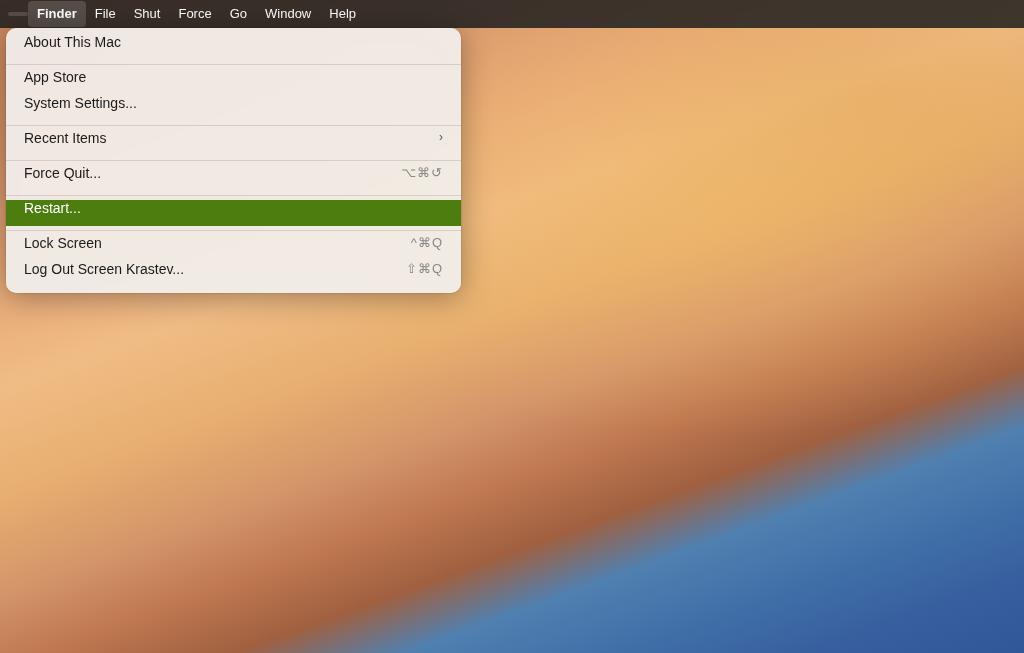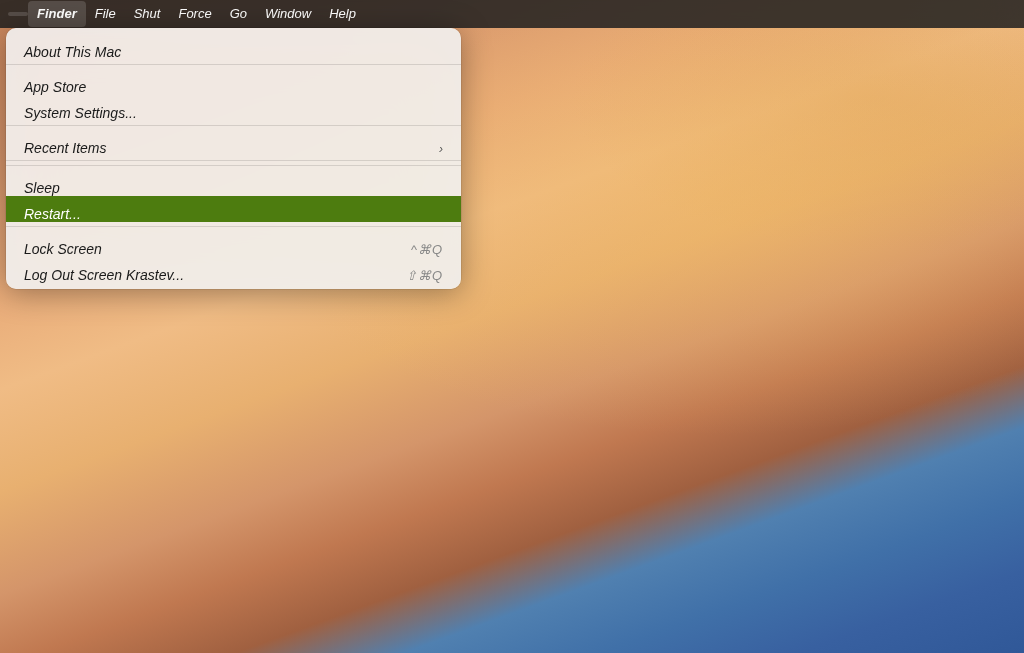--- a/index.html
+++ b/index.html
@@ -60,7 +60,6 @@
       color: white;
       font-size: 13px;
       font-weight: 400;
-      font-style: italic;
     }
 
     .menubar-item {

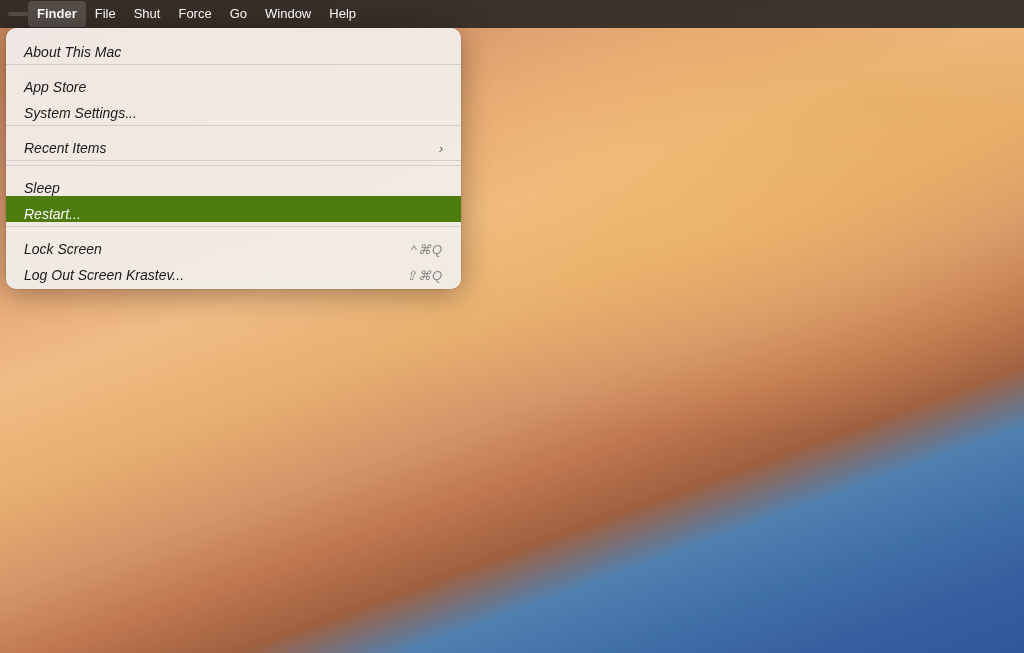--- a/index.html
+++ b/index.html
@@ -103,7 +103,7 @@
 
     .menu-item {
       display: flex;
-      align-items: flex-end;
+      align-items: flex-start;
       justify-content: space-between;
       padding: 0 18px;
       height: 26px;
@@ -111,7 +111,6 @@
       color: #1a1a1a;
       cursor: pointer;
       position: relative;
-      font-style: italic;
     }
 
     .menu-item.highlighted {

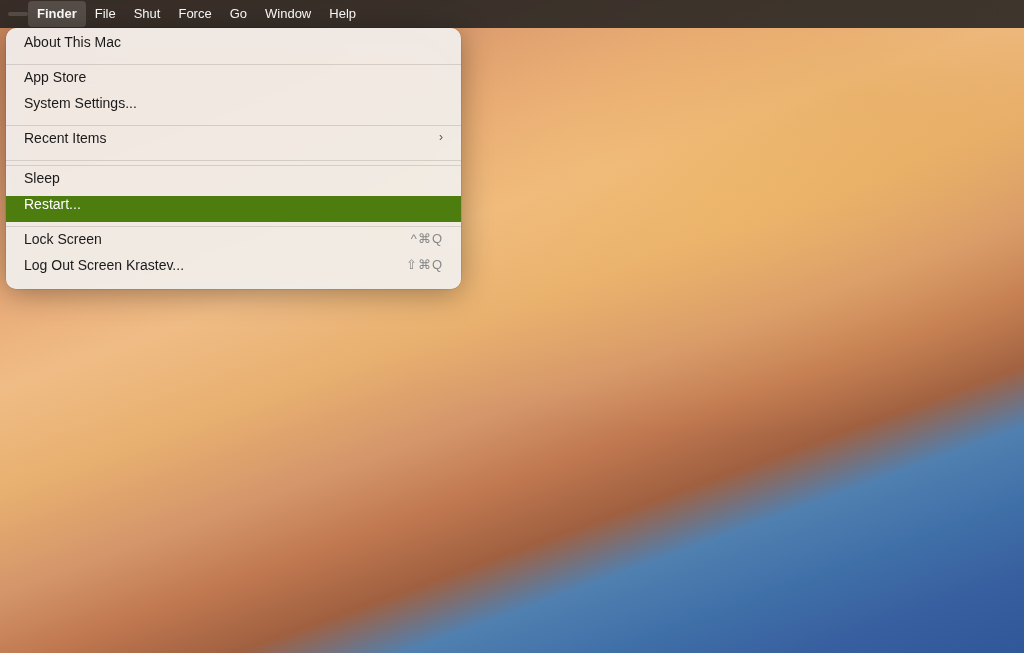--- a/index.html
+++ b/index.html
@@ -177,6 +177,10 @@
   </div>
   <div class="menu-separator"></div>
 
+  <div class="menu-item">
+    <span class="item-label">Force Quit...</span>
+    <span class="shortcut">⌥⌘↺</span>
+  </div>
   <div class="menu-separator"></div>
 
   <div class="menu-item">

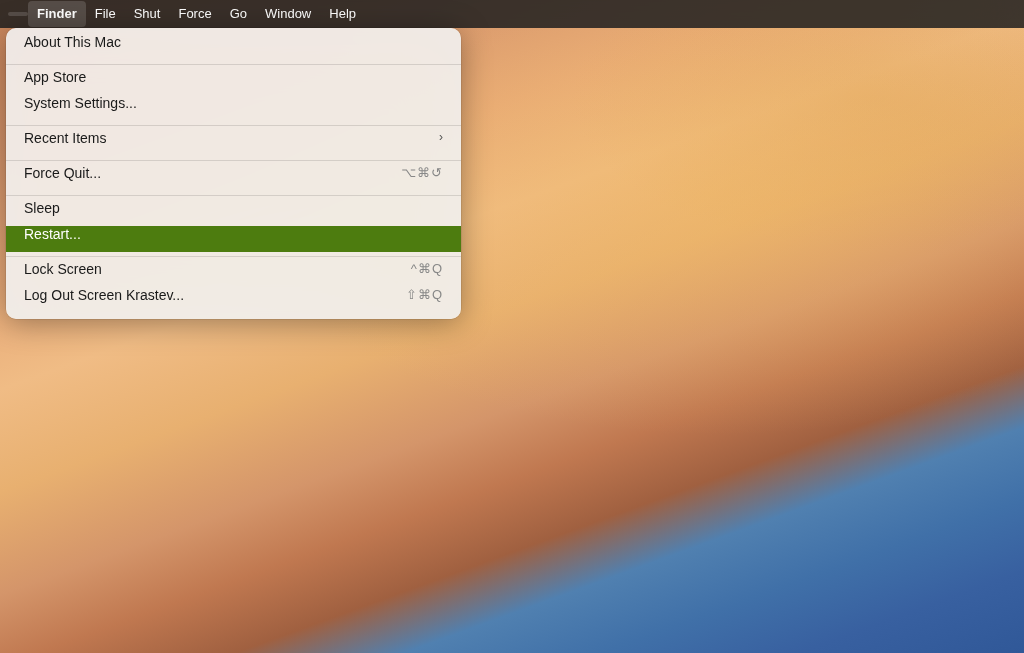--- a/index.html
+++ b/index.html
@@ -183,9 +183,6 @@
   </div>
   <div class="menu-separator"></div>
 
-  <div class="menu-item">
-    <span class="item-label">Sleep</span>
-  </div>
 
   <div class="menu-item highlighted">
     <span class="item-label">Restart...</span>

